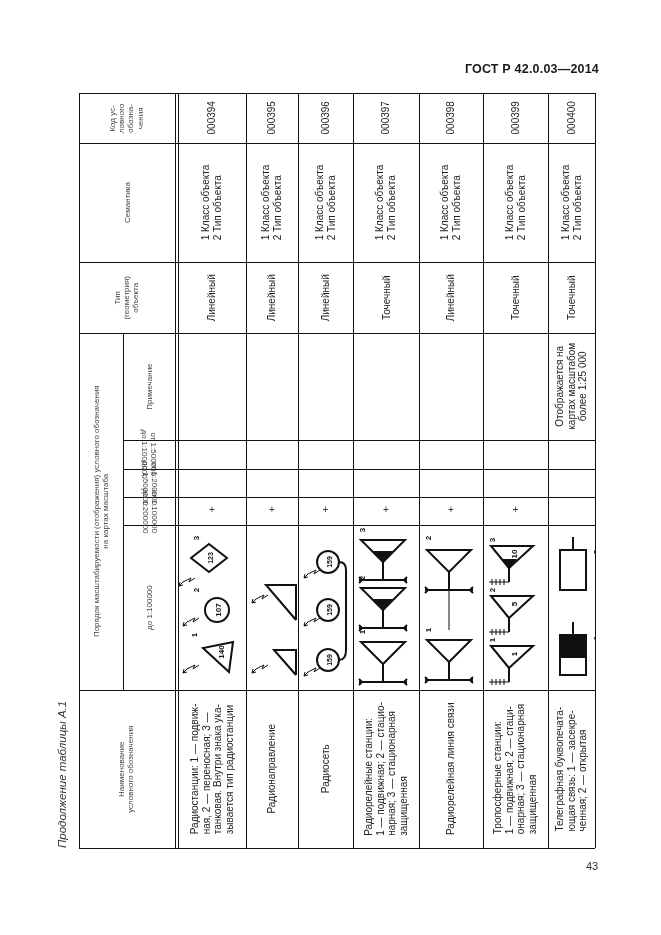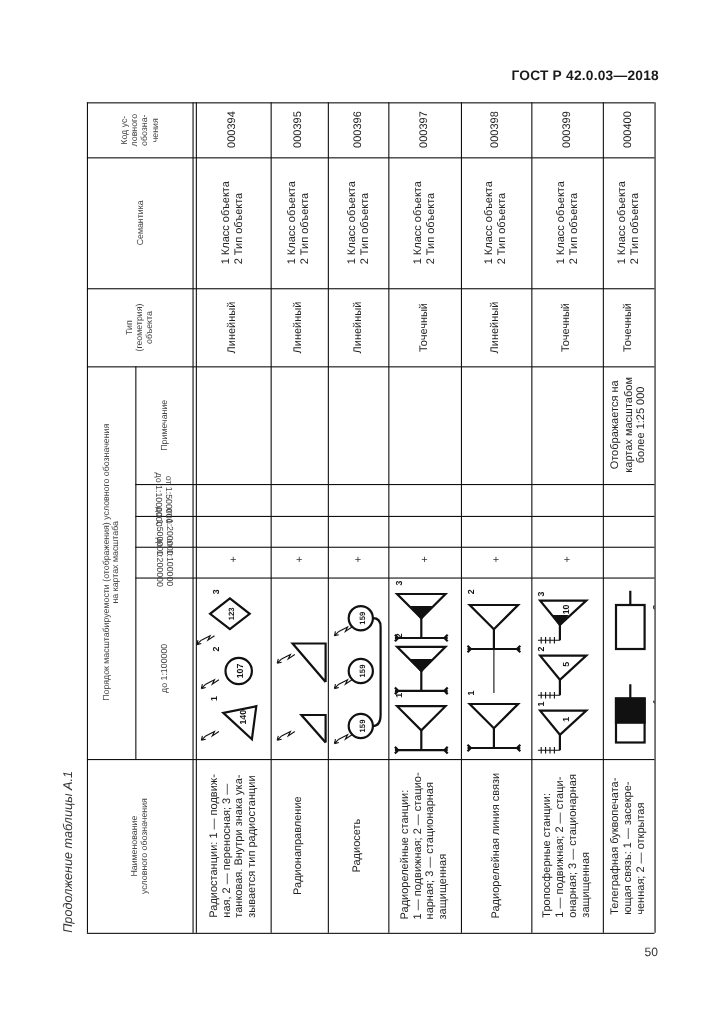--- a/index.html
+++ b/index.html
@@ -23,7 +23,7 @@
 </head>
 <body>
 
-<div class="gost">ГОСТ Р 42.0.03—2018</div>
+<div class="gost">ГОСТ Р 42.0.03—2014</div>
 <div class="caption">Продолжение таблицы А.1</div>
 <div class="pageno">50</div>
 

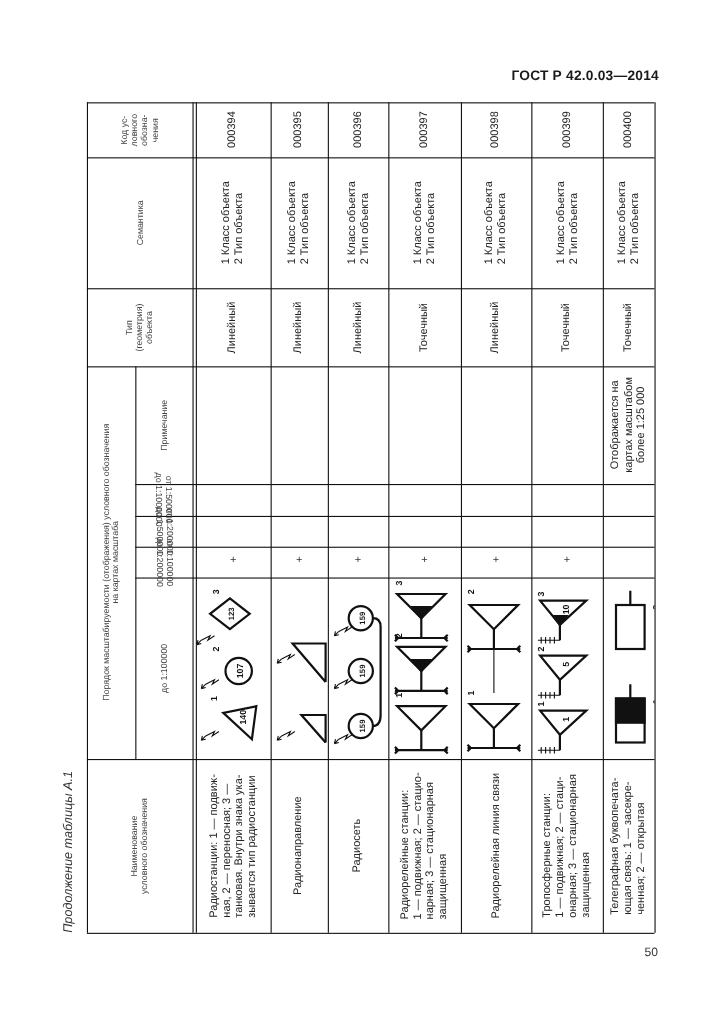--- a/index.html
+++ b/index.html
@@ -25,7 +25,7 @@
 
 <div class="gost">ГОСТ Р 42.0.03—2014</div>
 <div class="caption">Продолжение таблицы А.1</div>
-<div class="pageno">50</div>
+<div class="pageno">43</div>
 
 <div class="tbl" id="tbl">
     <div class="line" style="left: 0px; top: 0px; height: 1px; width: 516px;"></div>

